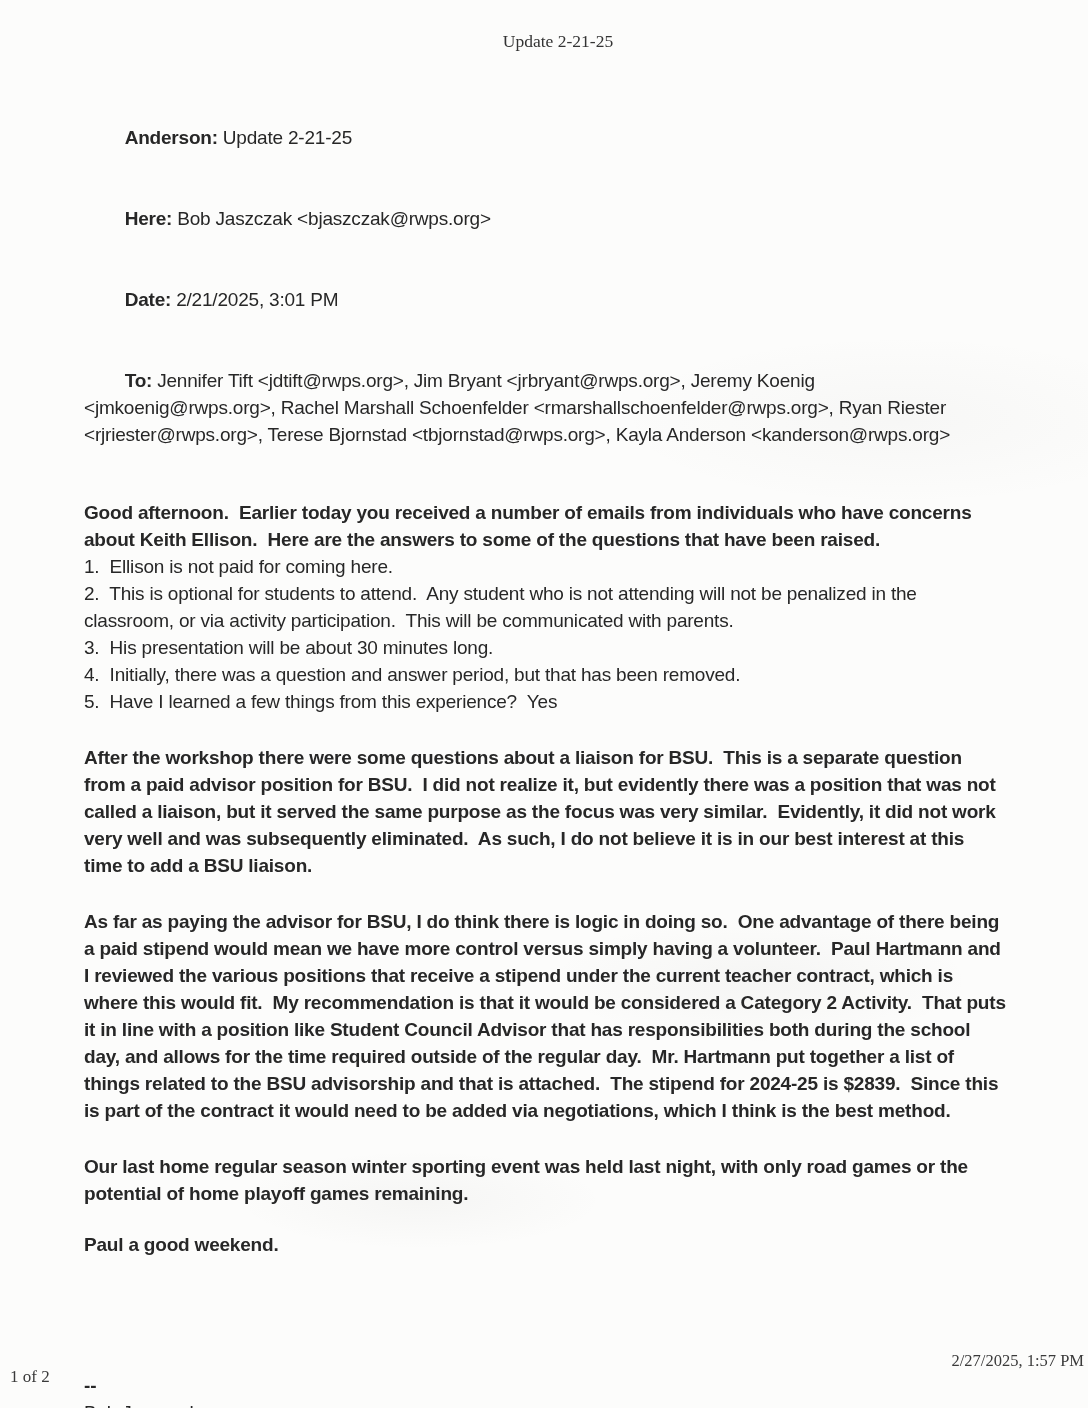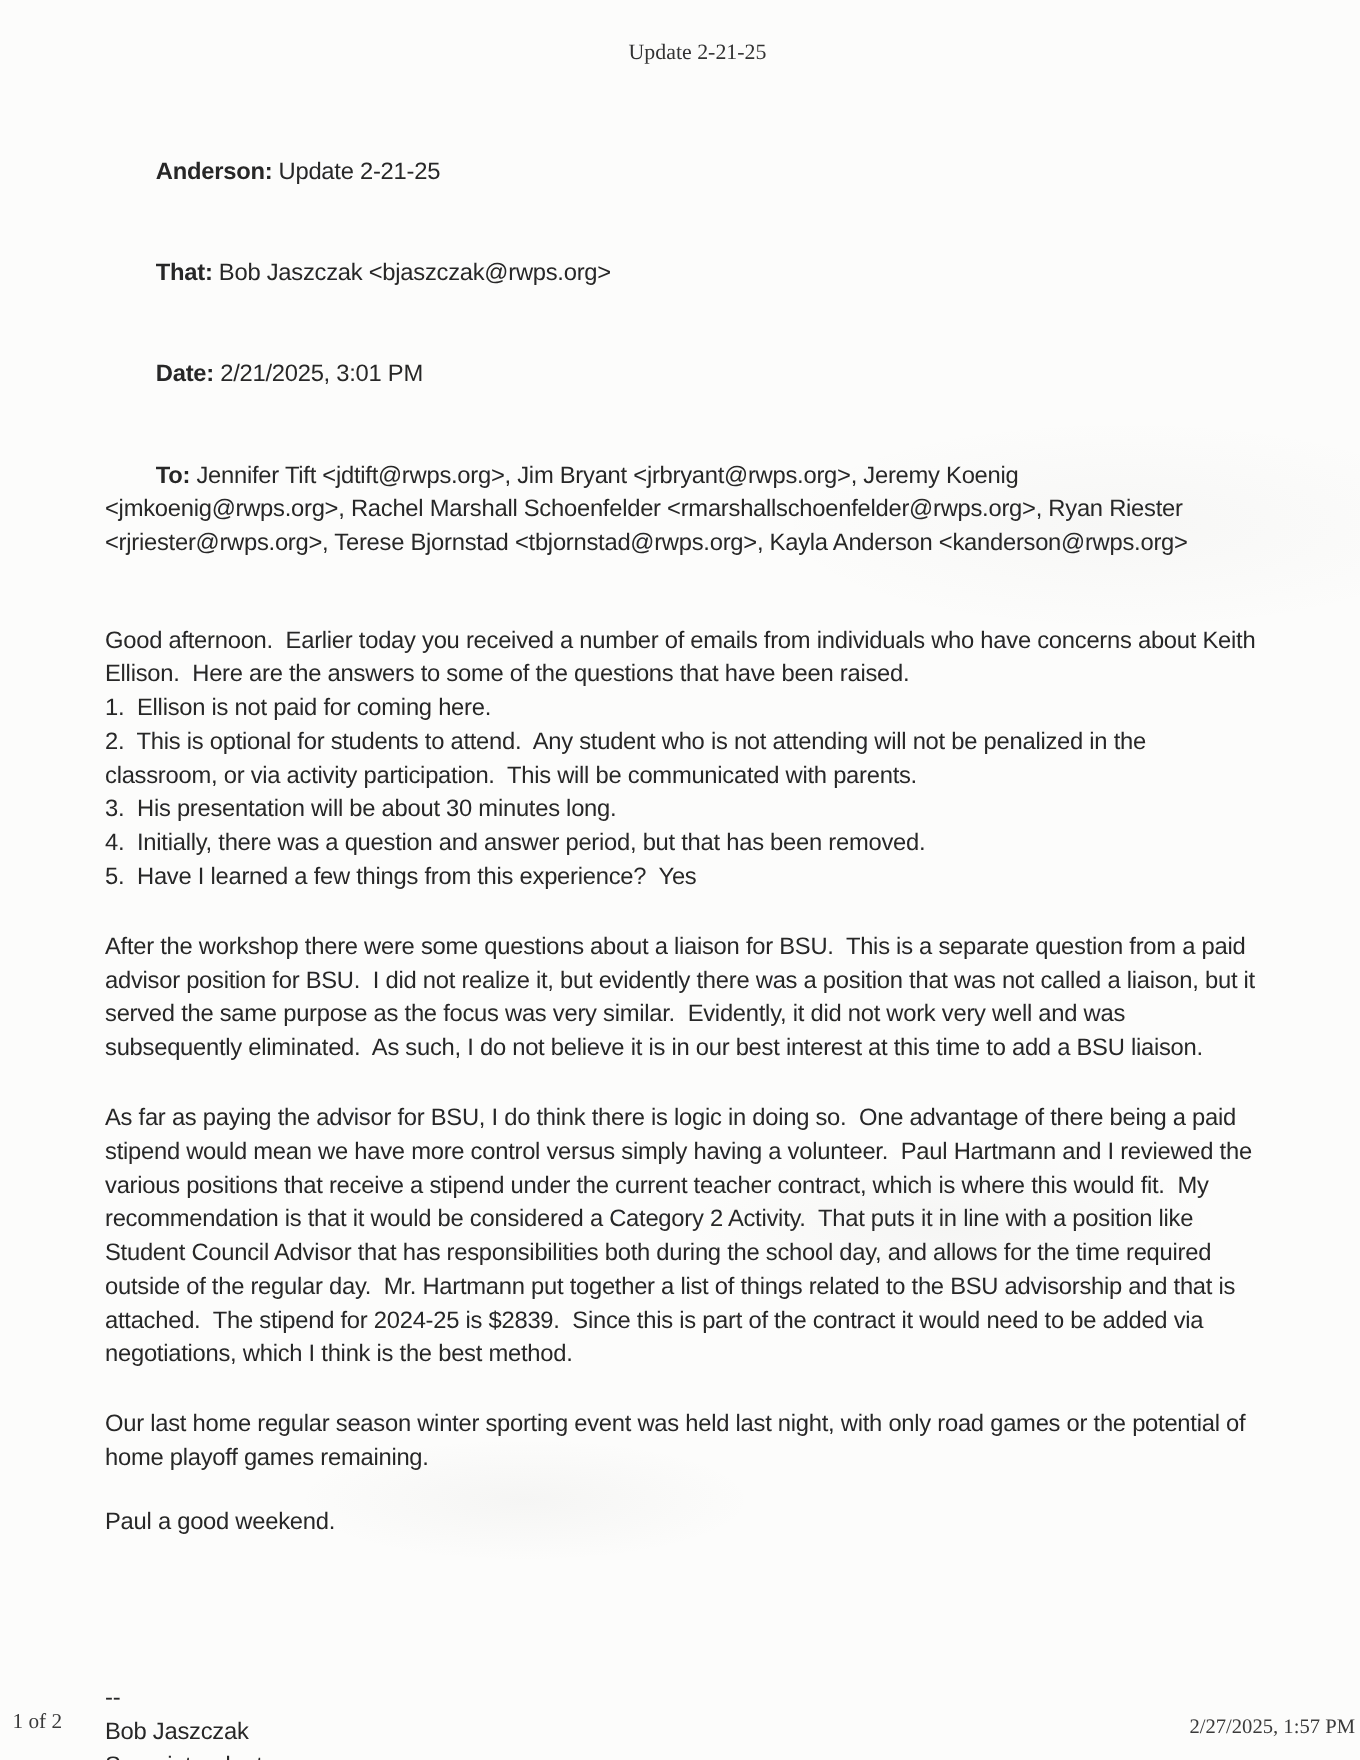--- a/index.html
+++ b/index.html
@@ -103,7 +103,7 @@
         <span class="meta-label">Anderson:</span><span class="meta-value">Update 2-21-25</span>
       </div>
       <div class="meta-line">
-        <span class="meta-label">That:</span><span class="meta-value">Bob Jaszczak &lt;bjaszczak@rwps.org&gt;</span>
+        <span class="meta-label">Here:</span><span class="meta-value">Bob Jaszczak &lt;bjaszczak@rwps.org&gt;</span>
       </div>
       <div class="meta-line">
         <span class="meta-label">Date:</span><span class="meta-value">2/21/2025, 3:01 PM</span>

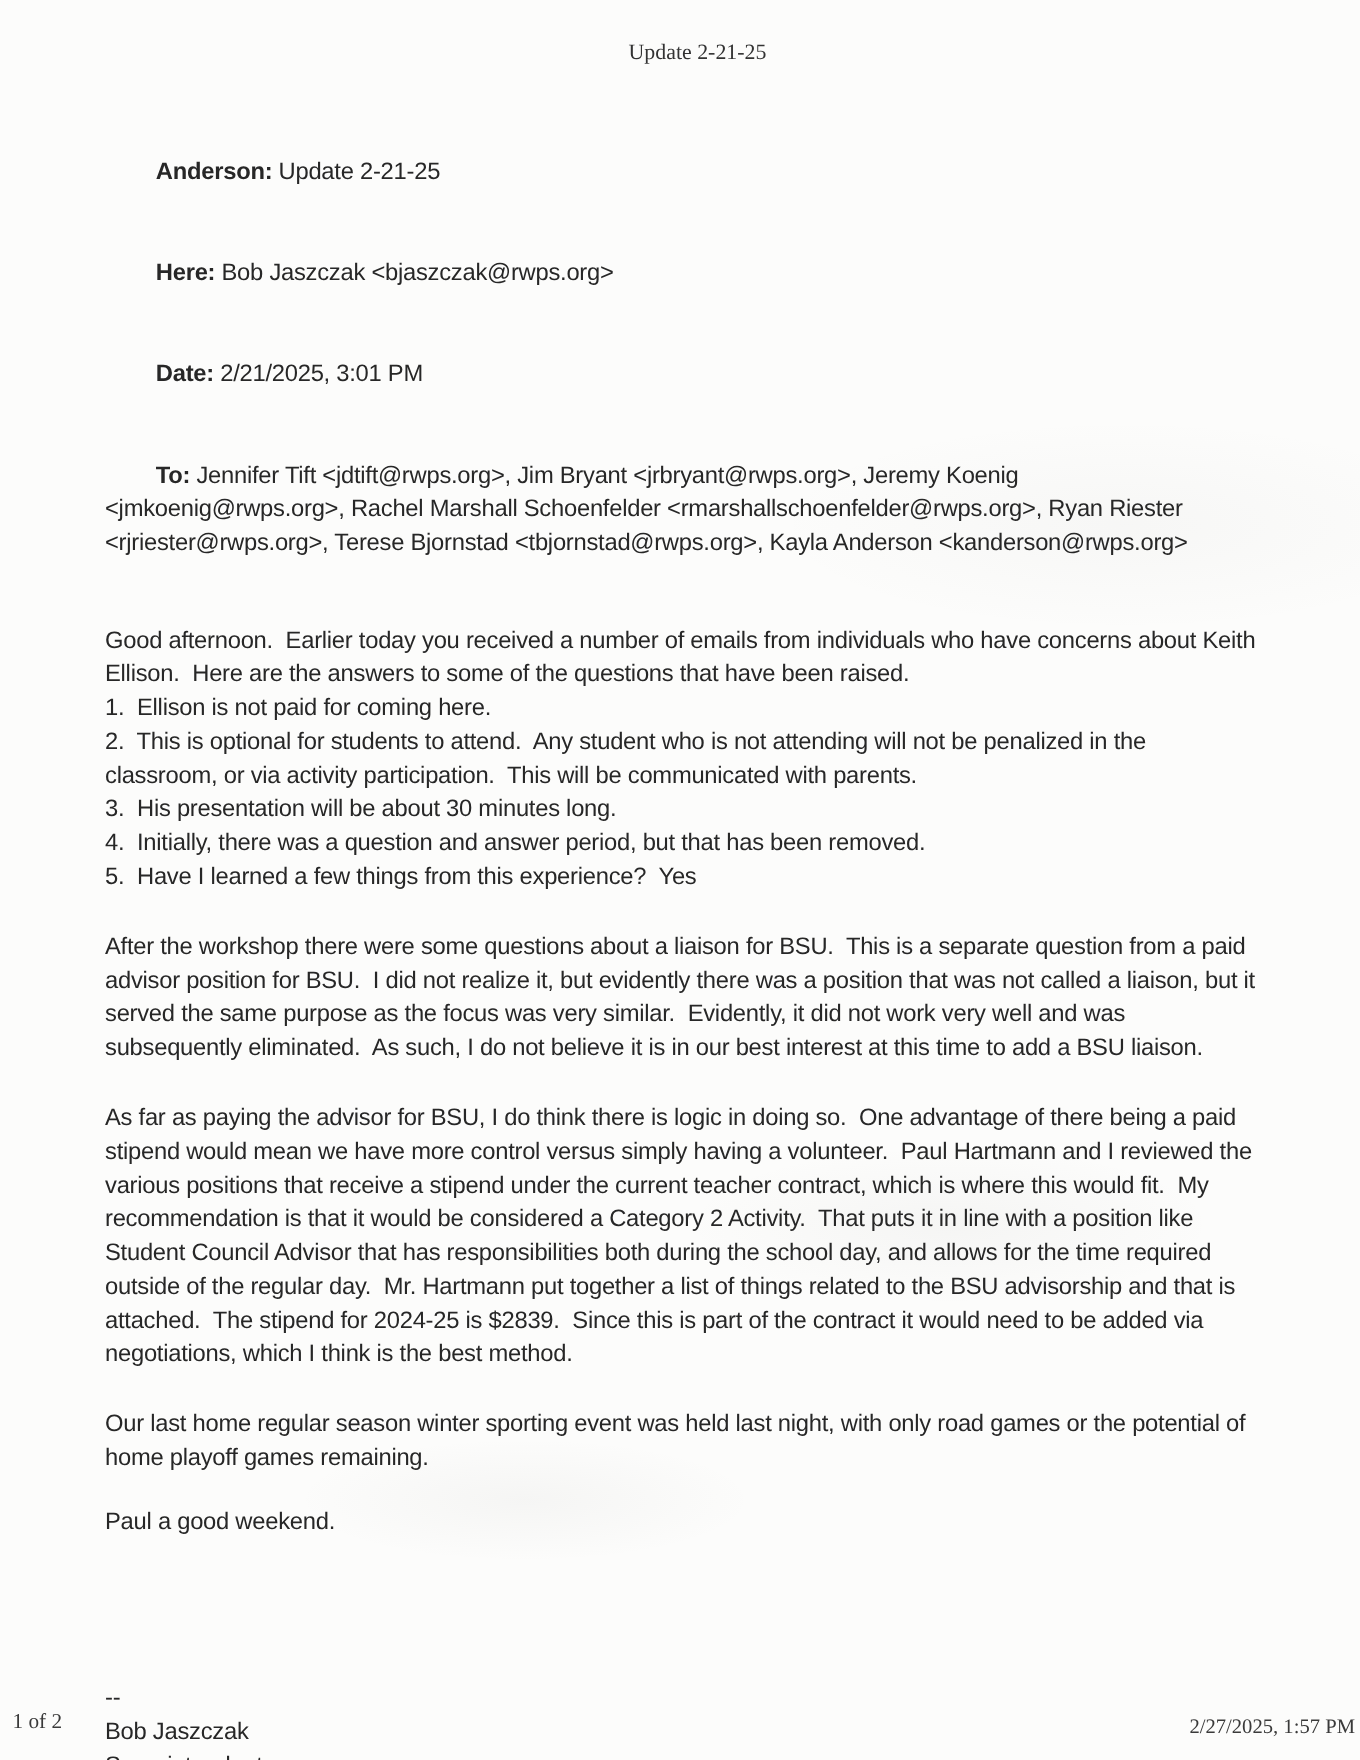--- a/index.html
+++ b/index.html
@@ -47,6 +47,7 @@
   .para {
     white-space: pre-wrap;
     margin: 0;
+    font-weight: bold;
   }
   .list-item {
     white-space: pre-wrap;

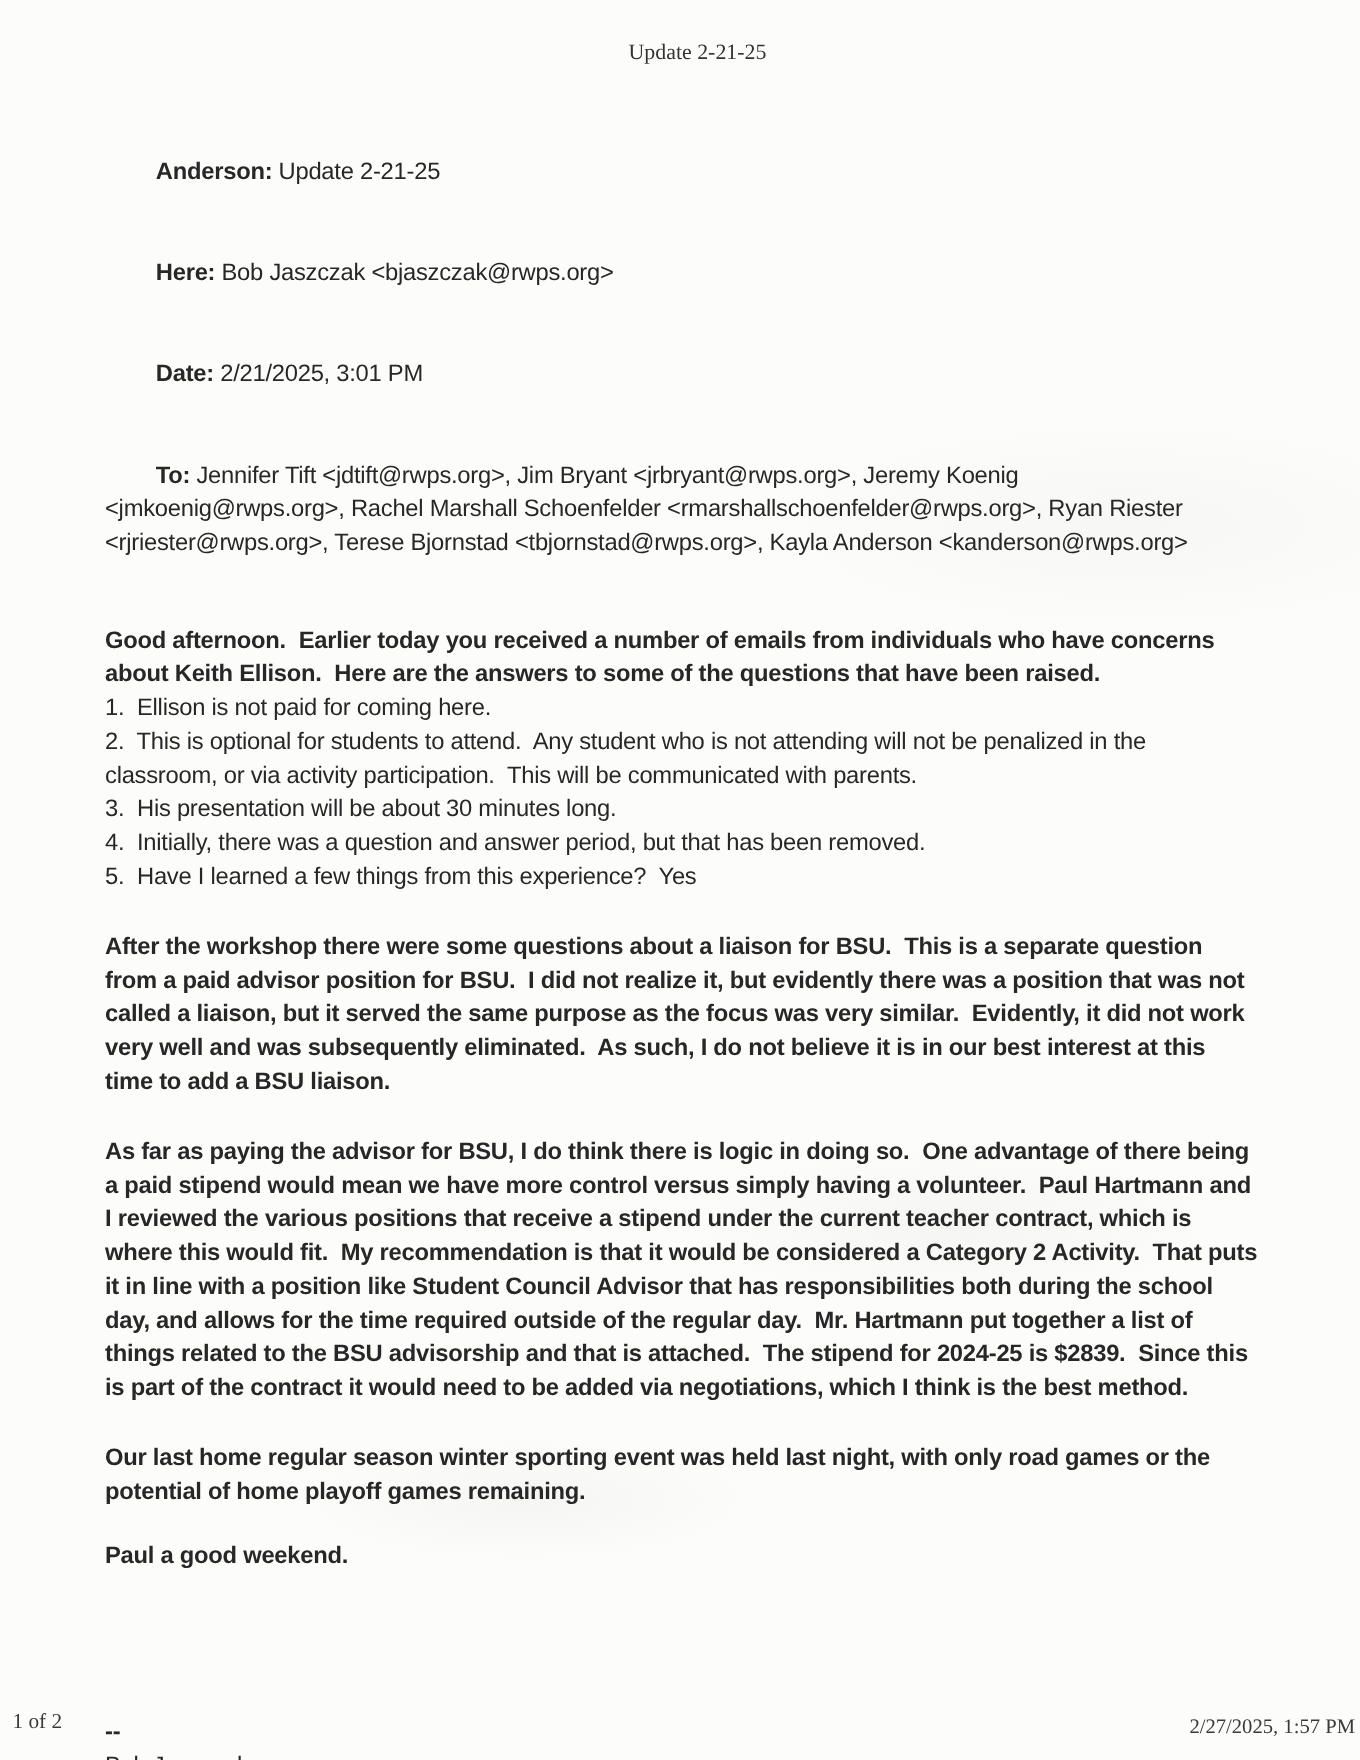--- a/index.html
+++ b/index.html
@@ -75,7 +75,7 @@
   .print-footer-right {
     position: absolute;
     right: 32px;
-    bottom: 14px;
+    bottom: 34px;
     font-family: "Liberation Serif", "DejaVu Serif", serif;
     font-size: 16.5px;
     color: #3a3a3a;

